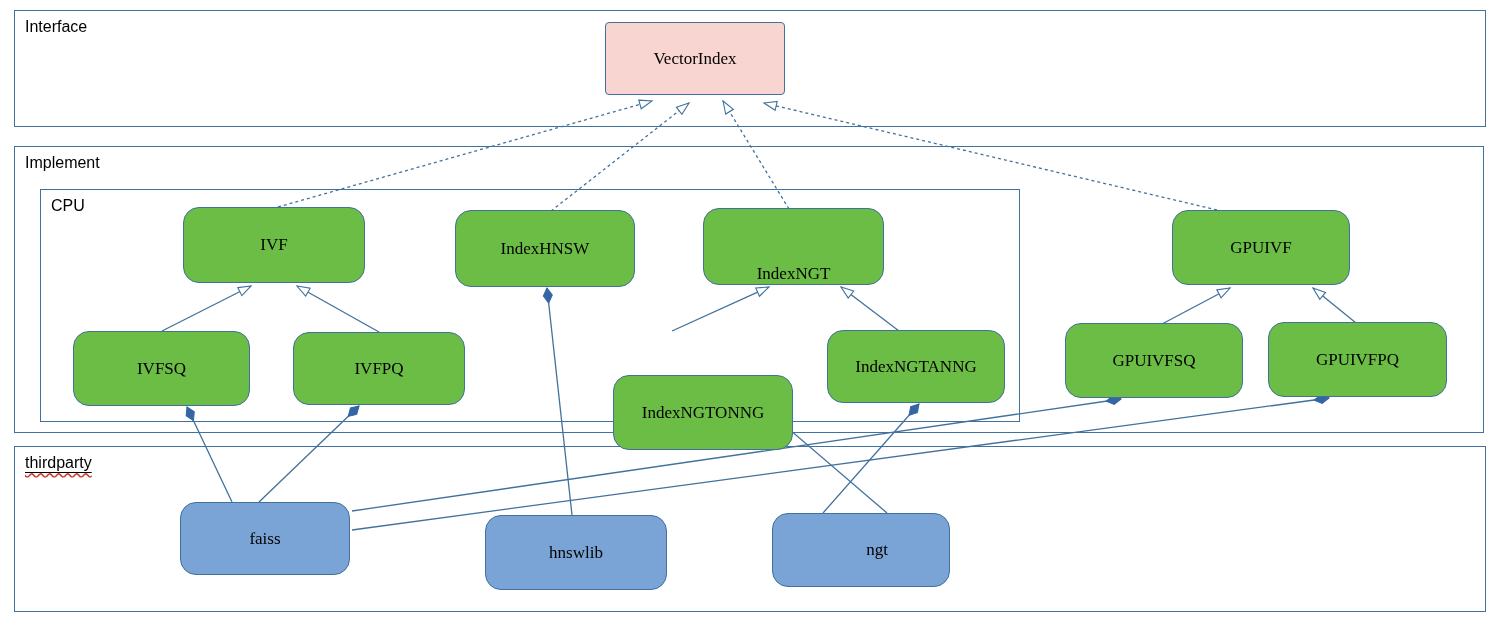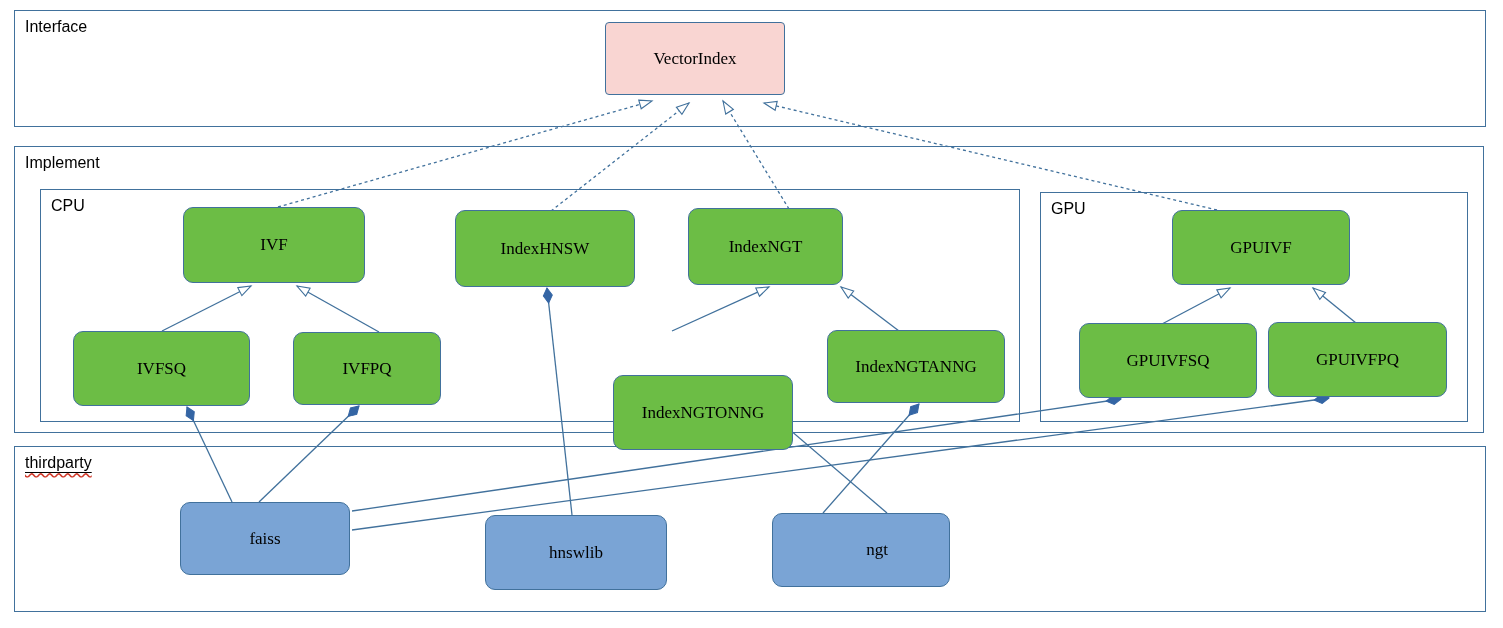--- a/index.html
+++ b/index.html
@@ -66,9 +66,6 @@
   </div>
   <div class="section" id="section-cpu">
     <span class="section-label">CPU</span>
-  </div>
-  <div class="section" id="section-gpu">
-    <span class="section-label">GPU</span>
   </div>
   <div class="section" id="section-thirdparty">
     <span class="section-label squiggle"><span>thirdparty</span></span>

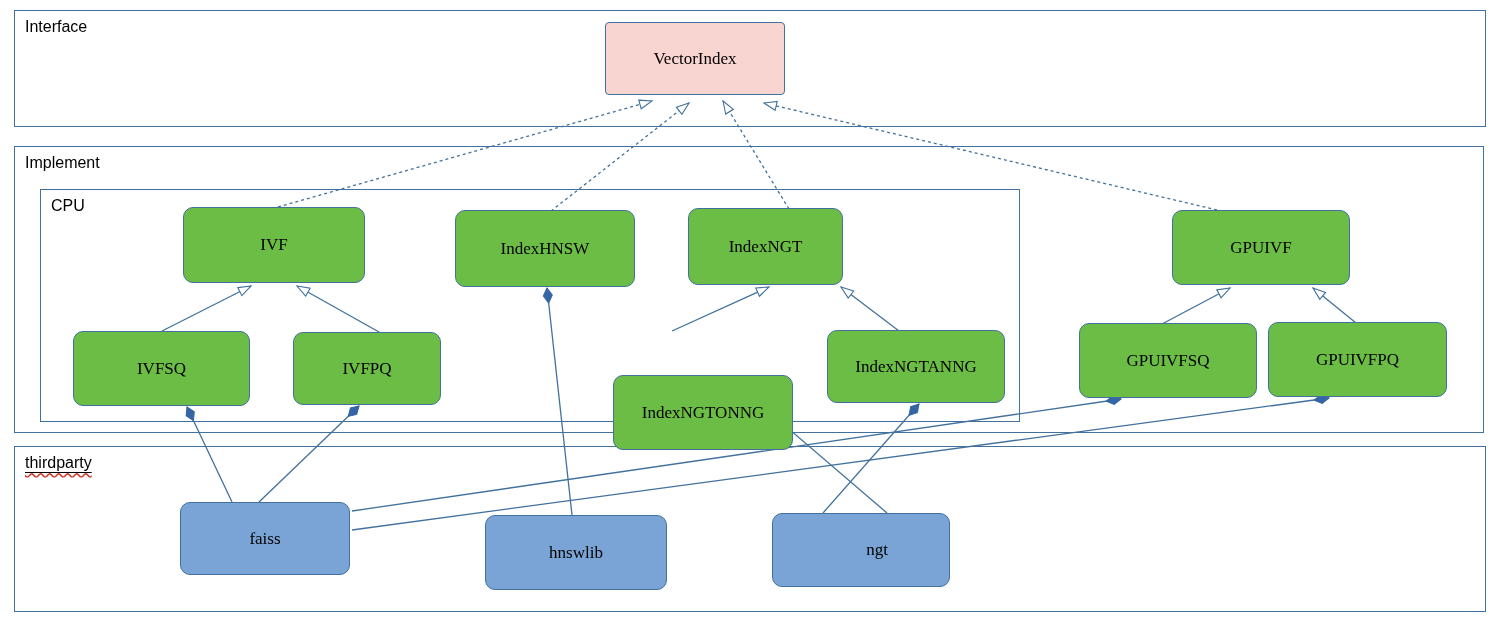--- a/index.html
+++ b/index.html
@@ -19,7 +19,7 @@
   .squiggle > span{ text-decoration:underline solid #000;text-align:center; }
   #edges{ position:absolute;left:0;top:0;z-index:1; }
   .node{
-    position:absolute;z-index:2;border:1.5px solid #41719C;border-radius:10px;
+    position:absolute;z-index:2;border:1.5px solid #41719C;border-radius:16px;
     box-sizing:border-box;display:flex;align-items:center;justify-content:center;
     font-family:"Liberation Serif",serif;font-size:17px;color:#000;
   }

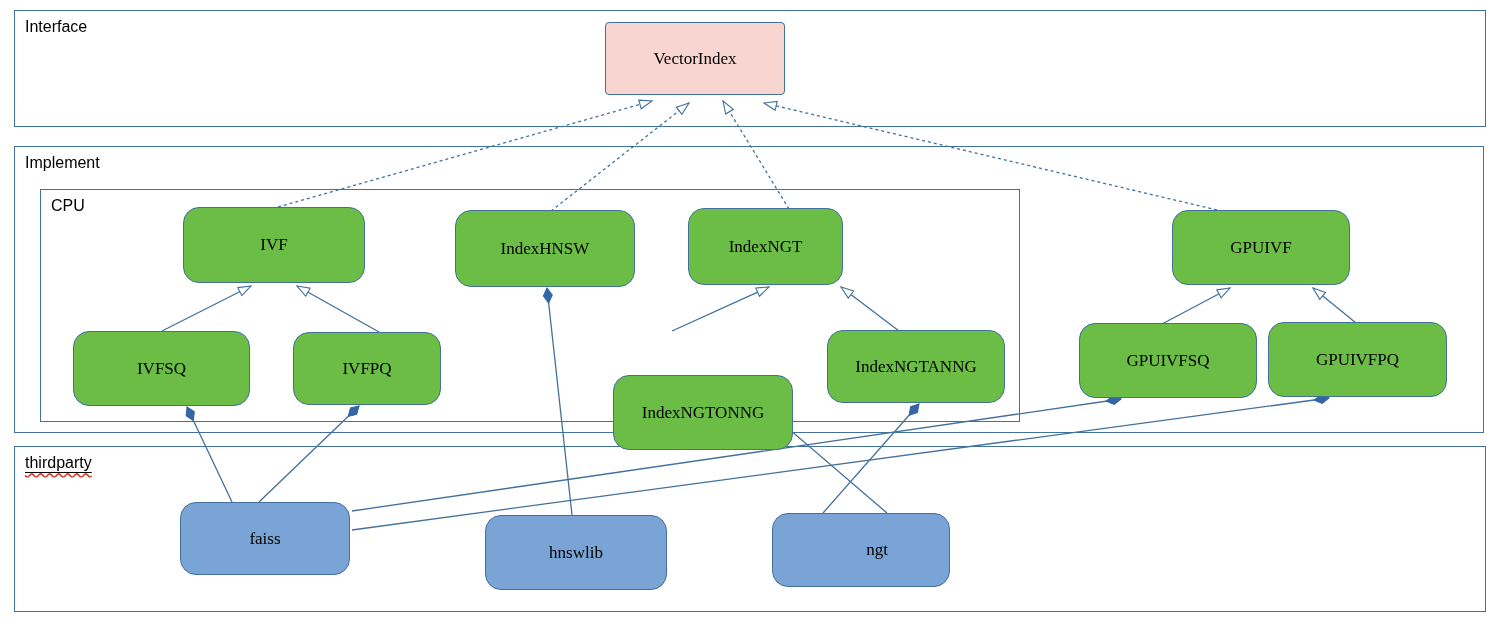--- a/index.html
+++ b/index.html
@@ -31,7 +31,7 @@
   #node-vectorindex{left:605px;top:22px;width:180px;height:73px;}
   #node-ivf{left:183px;top:207px;width:182px;height:76px;}
   #node-indexhnsw{left:455px;top:210px;width:180px;height:77px;}
-  #node-indexngt{left:688px;top:208px;width:155px;height:77px;}
+  #node-indexngt{left:703px;top:208px;width:181px;height:77px;align-items:flex-end;}
   #node-ivfsq{left:73px;top:331px;width:177px;height:75px;}
   #node-ivfpq{left:293px;top:332px;width:148px;height:73px;}
   #node-indexngtonng{left:613px;top:330px;width:180px;height:75px;margin-top:45px;}

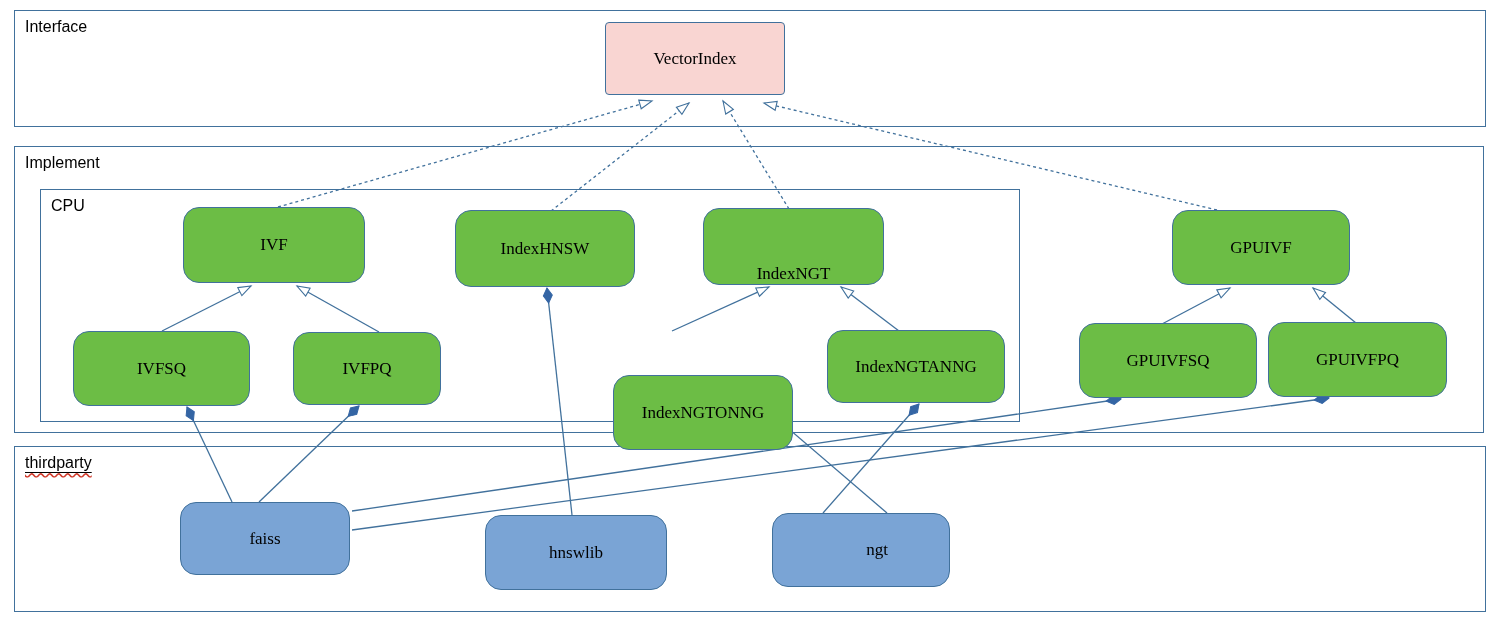--- a/index.html
+++ b/index.html
@@ -33,7 +33,7 @@
   #node-indexhnsw{left:455px;top:210px;width:180px;height:77px;}
   #node-indexngt{left:703px;top:208px;width:181px;height:77px;align-items:flex-end;}
   #node-ivfsq{left:73px;top:331px;width:177px;height:75px;}
-  #node-ivfpq{left:293px;top:332px;width:148px;height:73px;}
+  #node-ivfpq{left:293px;top:332px;width:172px;height:73px;}
   #node-indexngtonng{left:613px;top:330px;width:180px;height:75px;margin-top:45px;}
   #node-indexngtanng{left:827px;top:330px;width:178px;height:73px;}
   #node-gpuivf{left:1172px;top:210px;width:178px;height:75px;}

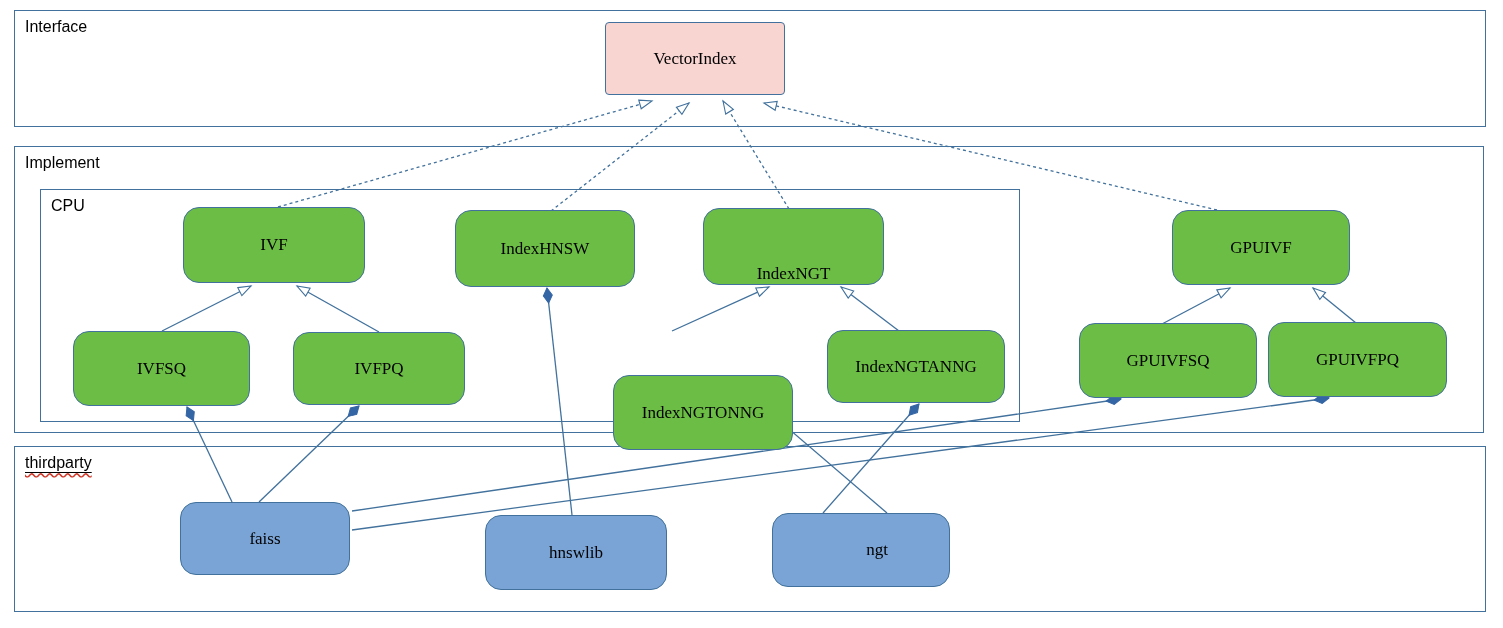--- a/index.html
+++ b/index.html
@@ -37,7 +37,7 @@
   #node-indexngtonng{left:613px;top:330px;width:180px;height:75px;margin-top:45px;}
   #node-indexngtanng{left:827px;top:330px;width:178px;height:73px;}
   #node-gpuivf{left:1172px;top:210px;width:178px;height:75px;}
-  #node-gpuivfsq{left:1065px;top:323px;width:178px;height:75px;margin-left:14px;}
+  #node-gpuivfsq{left:1065px;top:323px;width:178px;height:75px;}
   #node-gpuivfpq{left:1268px;top:322px;width:179px;height:75px;}
   #node-faiss{left:180px;top:502px;width:170px;height:73px;}
   #node-hnswlib{left:485px;top:515px;width:182px;height:75px;}

